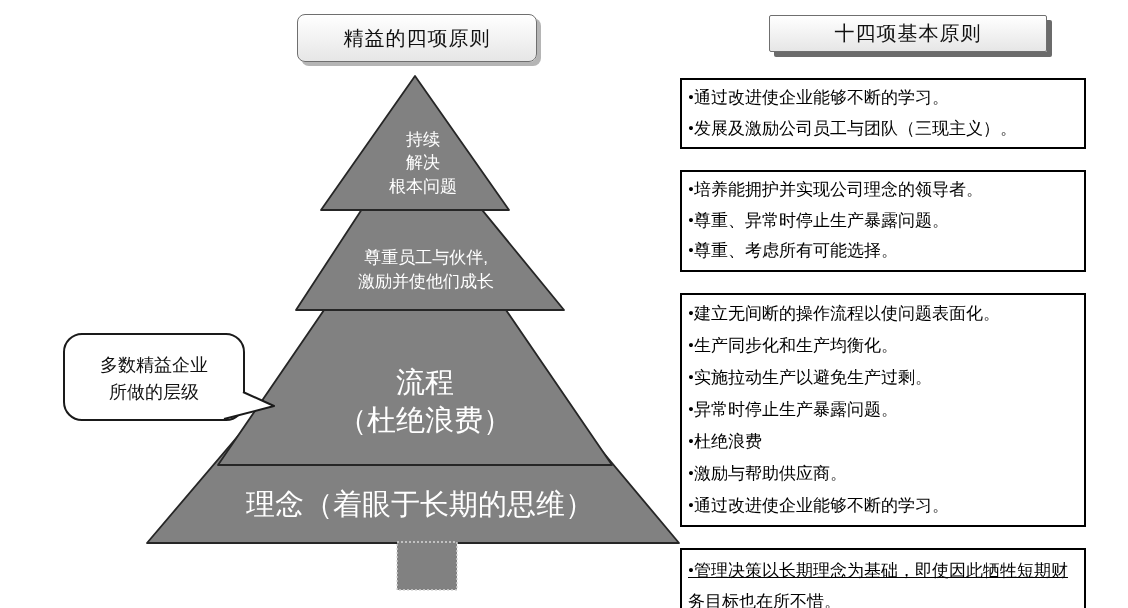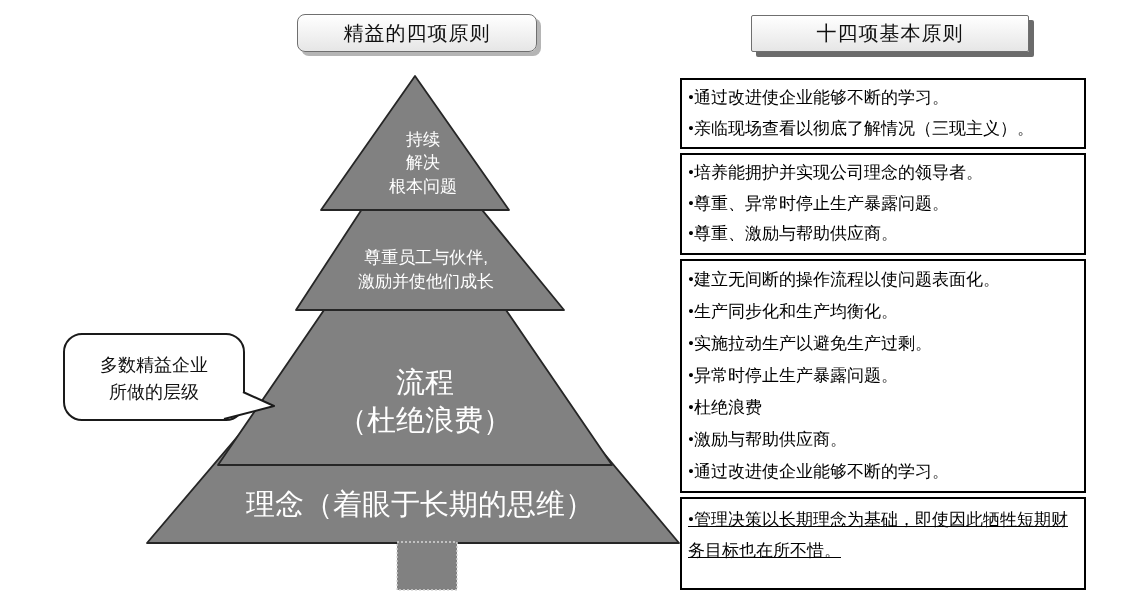--- a/index.html
+++ b/index.html
@@ -12,7 +12,7 @@
     font-size:20px;color:#111;background:linear-gradient(#ffffff,#e6e6e6);
     border:1px solid #6f6f6f;box-sizing:border-box;letter-spacing:1px;
   }
-  .hdr-left{left:297px;top:14px;width:240px;height:38px;border-radius:8px;
+  .hdr-left{left:297px;top:14px;width:240px;height:48px;border-radius:8px;
     box-shadow:4px 4px 0 #b5b5b5;}
   .hdr-right{left:751px;top:15px;width:278px;height:37px;border-radius:2px;
     box-shadow:5px 5px 0 #6b6b6b;justify-content:center;}

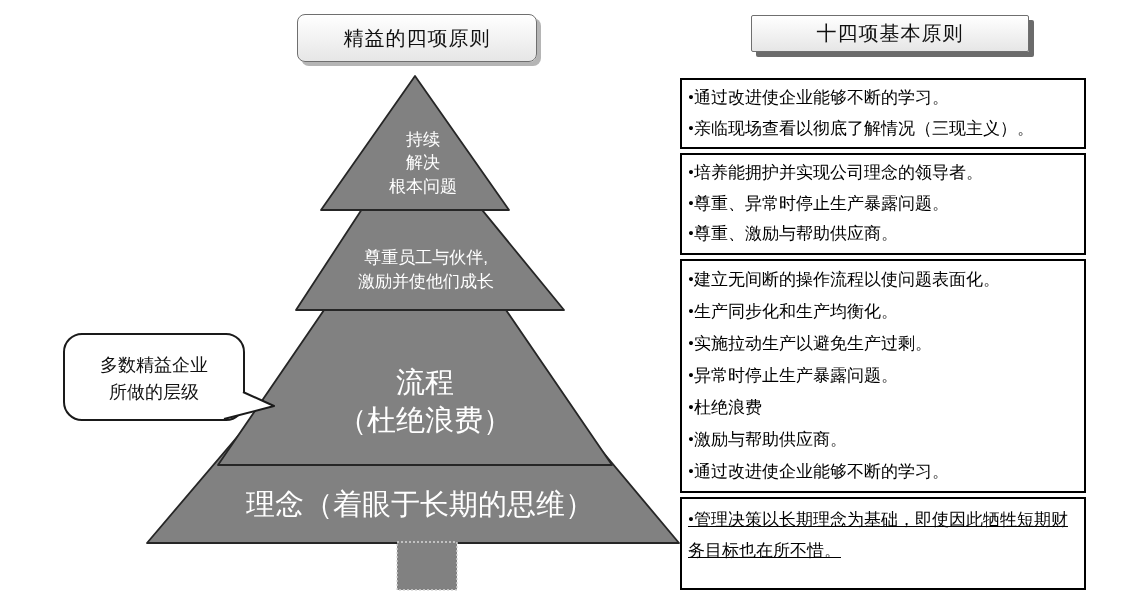--- a/index.html
+++ b/index.html
@@ -14,7 +14,7 @@
   }
   .hdr-left{left:297px;top:14px;width:240px;height:48px;border-radius:8px;
     box-shadow:4px 4px 0 #b5b5b5;}
-  .hdr-right{left:751px;top:15px;width:278px;height:37px;border-radius:2px;
+  .hdr-right{left:769px;top:15px;width:278px;height:37px;border-radius:2px;
     box-shadow:5px 5px 0 #6b6b6b;justify-content:center;}
   #tree-svg{position:absolute;left:0;top:0;}
   .tree-label{fill:#ffffff;text-anchor:middle;

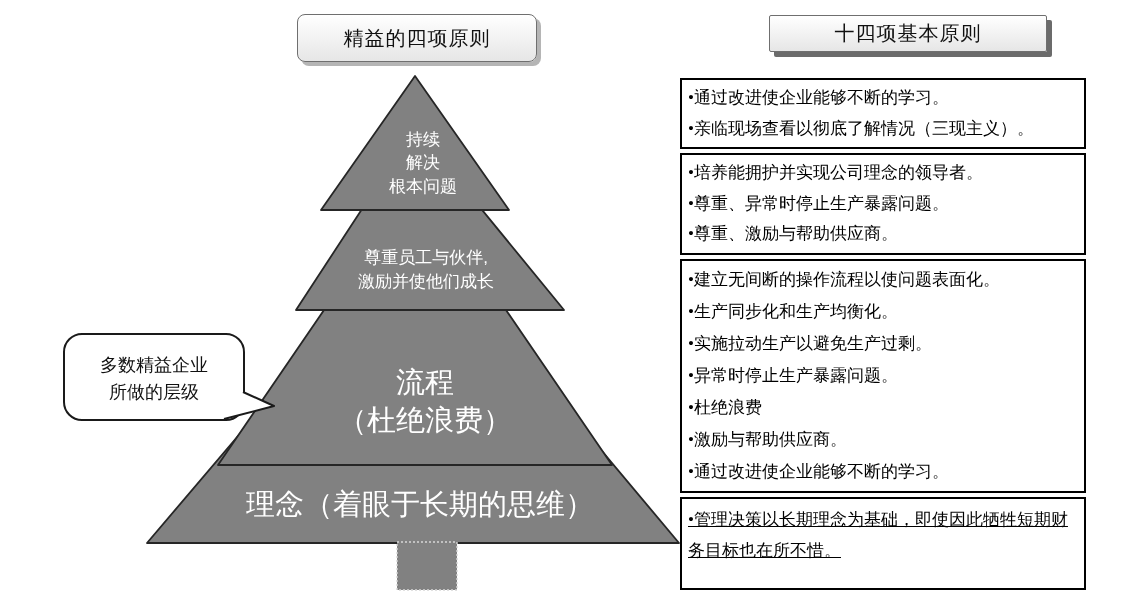--- a/index.html
+++ b/index.html
@@ -27,7 +27,7 @@
     font-family:"Liberation Serif","DejaVu Serif",serif;font-size:17px;color:#000;
   }
   .p-section{
-    border:2px solid #000;background:#fff;padding:3px 6px;margin-bottom:4px;
+    border:2px solid #000;background:#fff;padding:3px 6px;margin-bottom:21px;
     box-sizing:border-box;line-height:30.5px;
   }
   .p-section:nth-child(3){line-height:32px;}

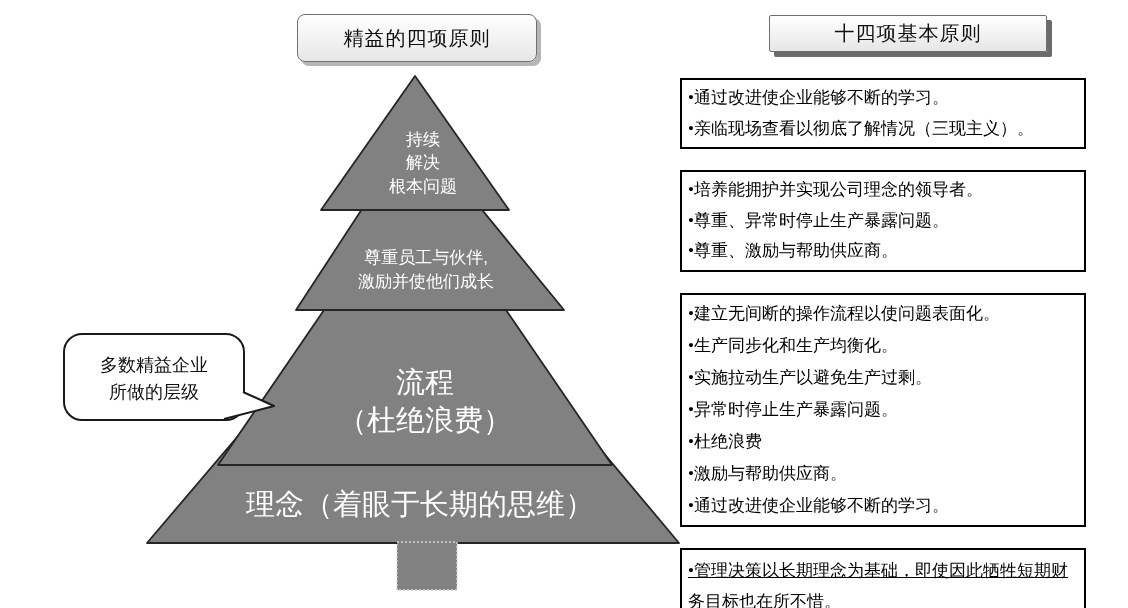--- a/index.html
+++ b/index.html
@@ -77,7 +77,7 @@
 <div class="panel">
     <div class="p-section">
       <div class="p-item">•通过改进使企业能够不断的学习。</div>
-      <div class="p-item">•亲临现场查看以彻底了解情况（三现主义）。</div>
+      <div class="p-item">•发展及激励公司员工与团队（三现主义）。</div>
     </div>
     <div class="p-section">
       <div class="p-item">•培养能拥护并实现公司理念的领导者。</div>

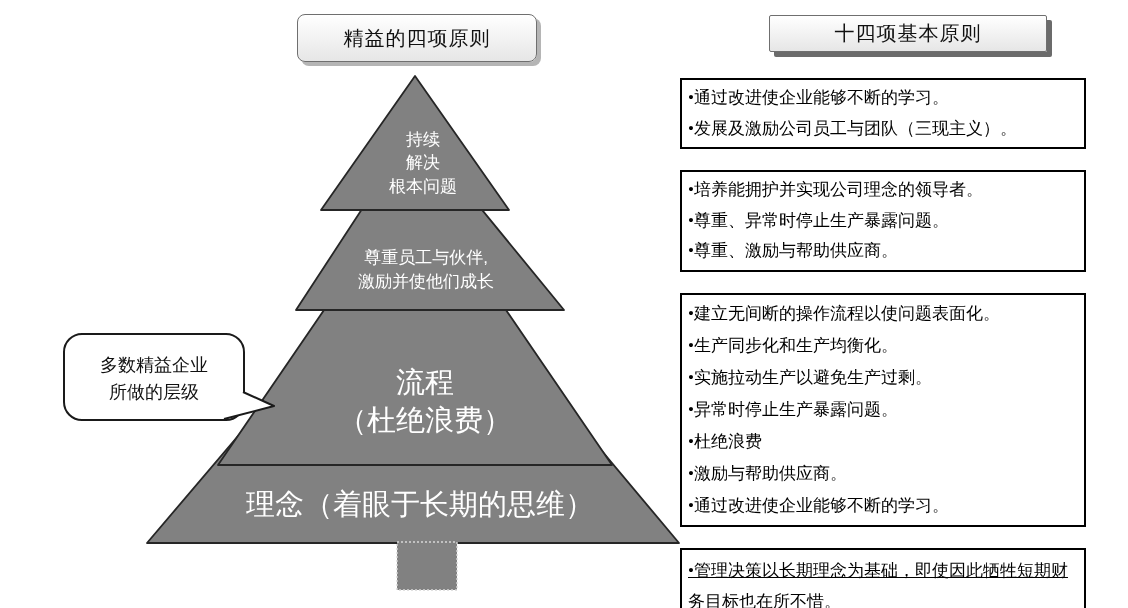--- a/index.html
+++ b/index.html
@@ -82,7 +82,7 @@
     <div class="p-section">
       <div class="p-item">•培养能拥护并实现公司理念的领导者。</div>
       <div class="p-item">•尊重、异常时停止生产暴露问题。</div>
-      <div class="p-item">•尊重、激励与帮助供应商。</div>
+      <div class="p-item">•尊重、考虑所有可能选择。</div>
     </div>
     <div class="p-section">
       <div class="p-item">•建立无间断的操作流程以使问题表面化。</div>

